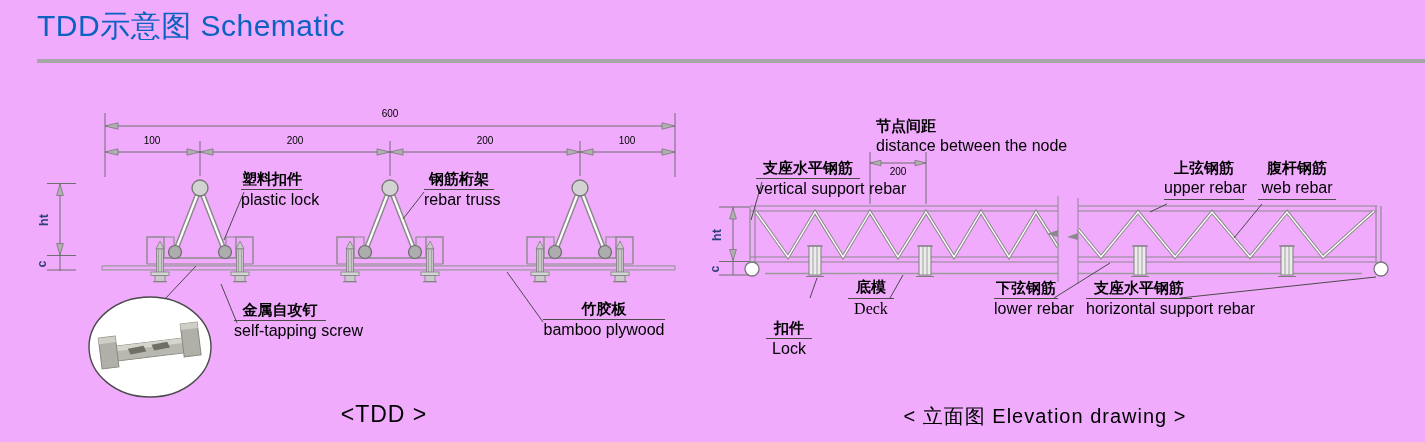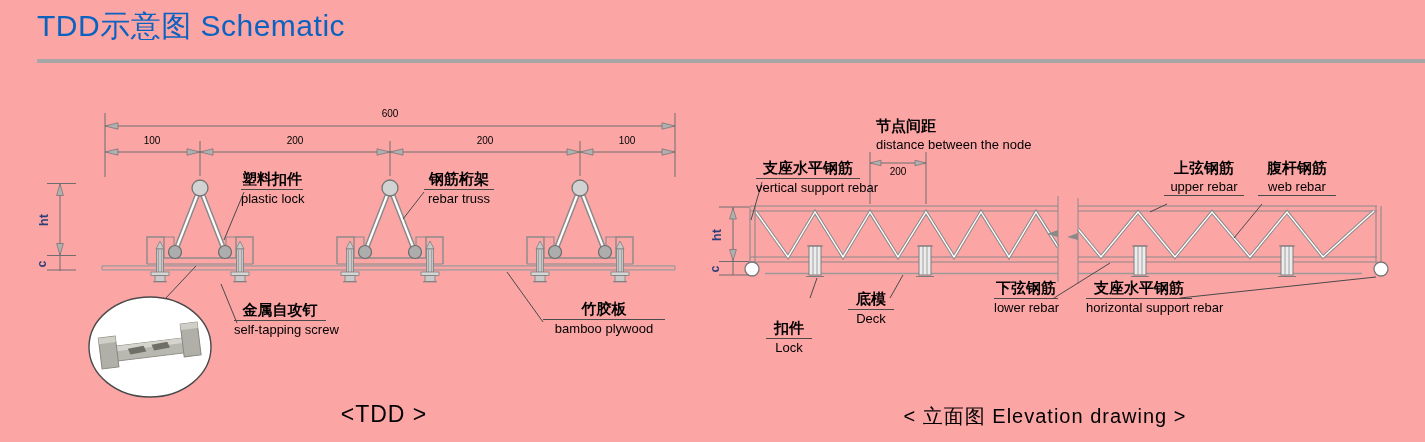--- a/index.html
+++ b/index.html
@@ -3,7 +3,7 @@
 <meta charset="utf-8">
 <style>
   html,body{margin:0;padding:0;background:#fff;}
-  .stage{position:relative;width:1425px;height:442px;background:#fca5a5;overflow:hidden;
+  .stage{position:relative;width:1425px;height:442px;background:#f0abfc;overflow:hidden;
          font-family:"Liberation Sans", sans-serif;color:#000;}
   #linework{position:absolute;left:0;top:0;}
   .page-title{position:absolute;left:37px;top:6px;font-size:30px;font-weight:400;

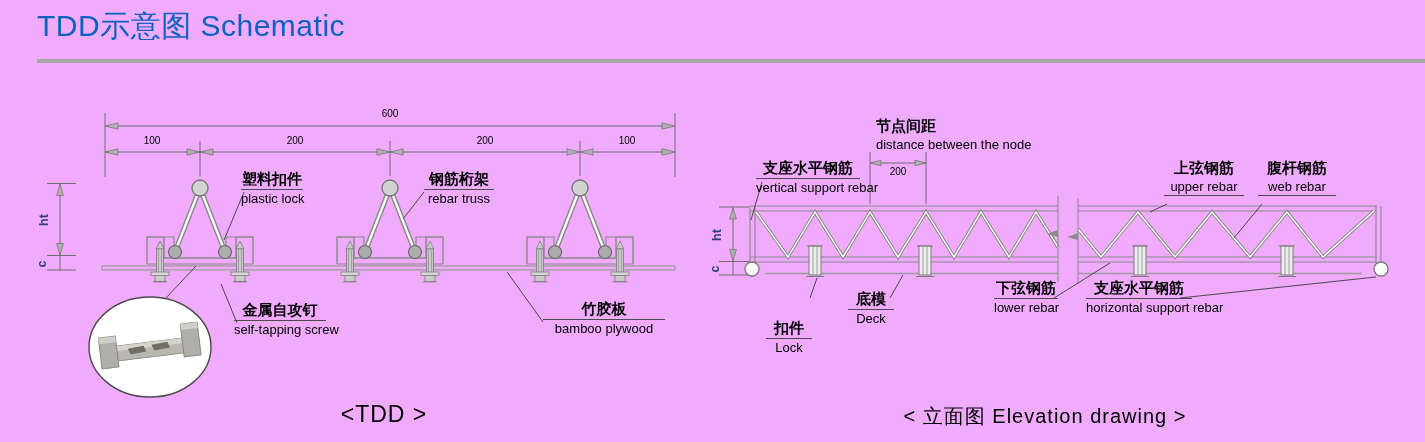--- a/index.html
+++ b/index.html
@@ -12,7 +12,7 @@
   .dim{position:absolute;font-size:10px;color:#000;text-align:center;white-space:nowrap;}
   .cad-label{position:absolute;text-align:center;line-height:1.05;}
   .cad-label .cn{font-size:15px;font-weight:bold;white-space:nowrap;display:block;padding-bottom:2px;}
-  .cad-label .en{font-size:13px;font-weight:400;white-space:nowrap;display:block;padding-top:2px;}
+  .cad-label .en{font-size:16px;font-weight:400;white-space:nowrap;display:block;padding-top:2px;}
   .rule-cn .cn{border-bottom:1.3px solid #4a4a4a;}
   .rule-en .en{border-bottom:1.3px solid #4a4a4a;padding-bottom:2px;}
   .vlabel{position:absolute;font-size:12.5px;color:#2d3f7a;font-weight:bold;

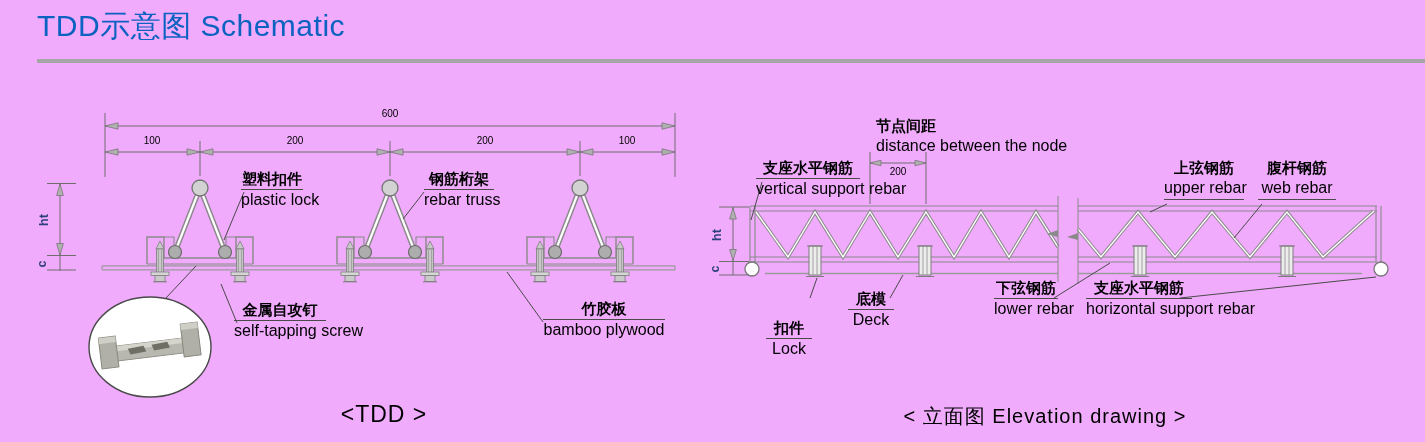--- a/index.html
+++ b/index.html
@@ -219,7 +219,7 @@
     <span class="cn">扣件</span>
     <span class="en">Lock</span>
   </div>
-  <div class="cad-label rule-cn" style="left:848px;top:291px;width:46px;">
+  <div class="cad-label rule-cn" style="left:848px;top:280px;width:46px;font-family:Liberation Serif, serif;">
     <span class="cn">底模</span>
     <span class="en">Deck</span>
   </div>

